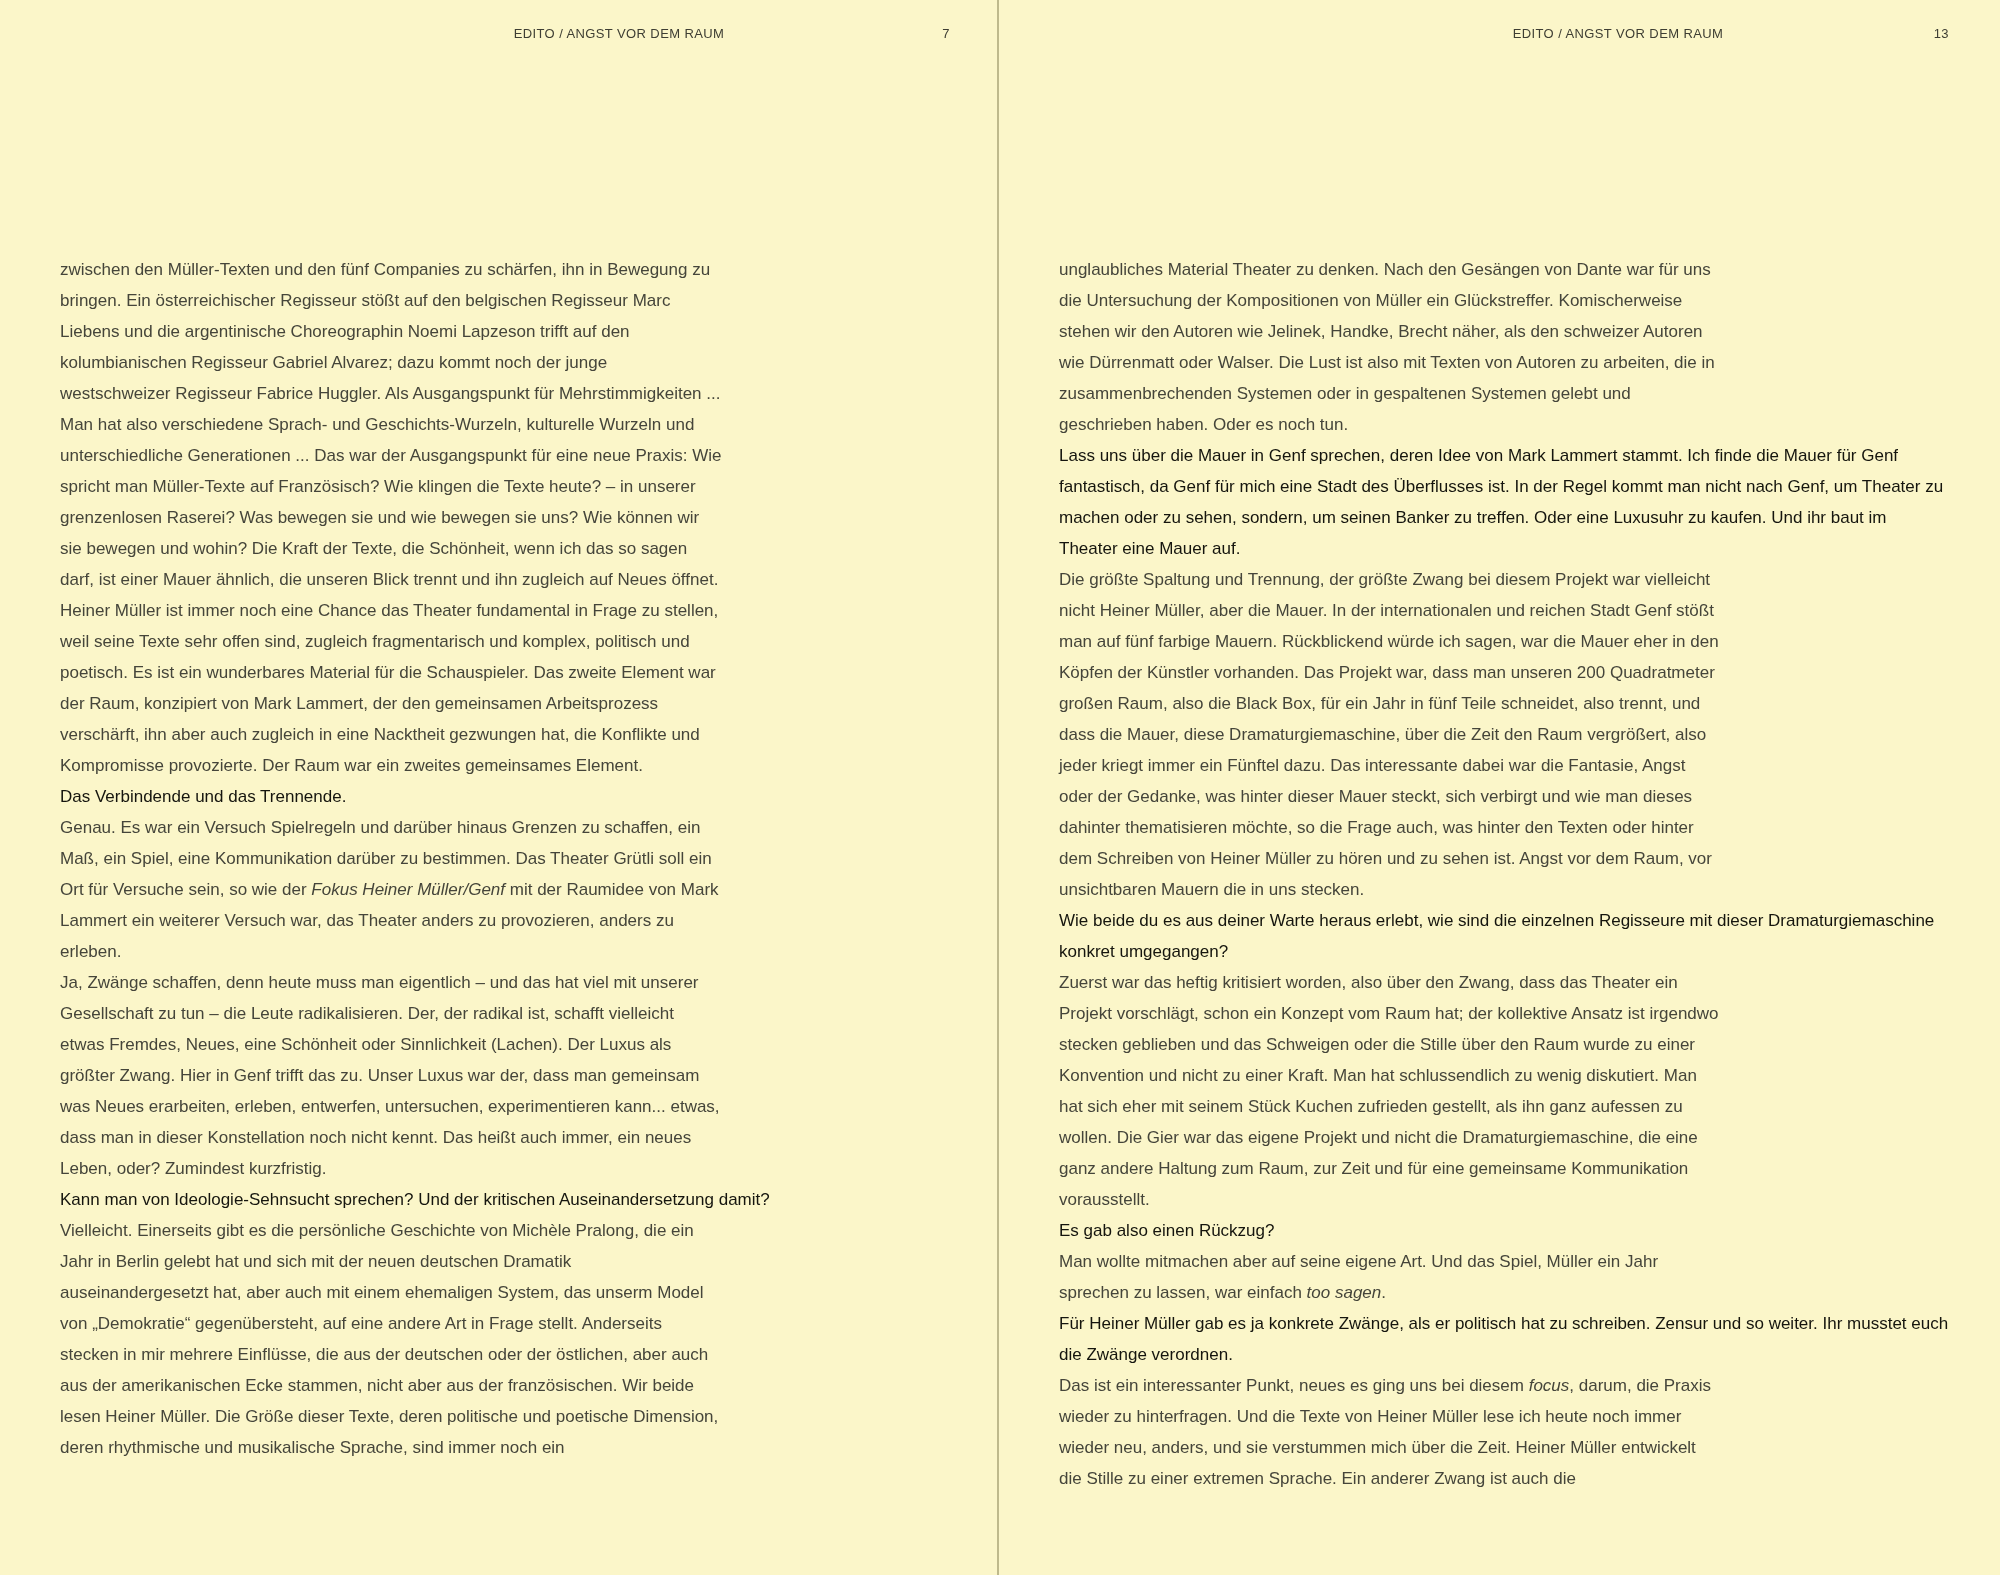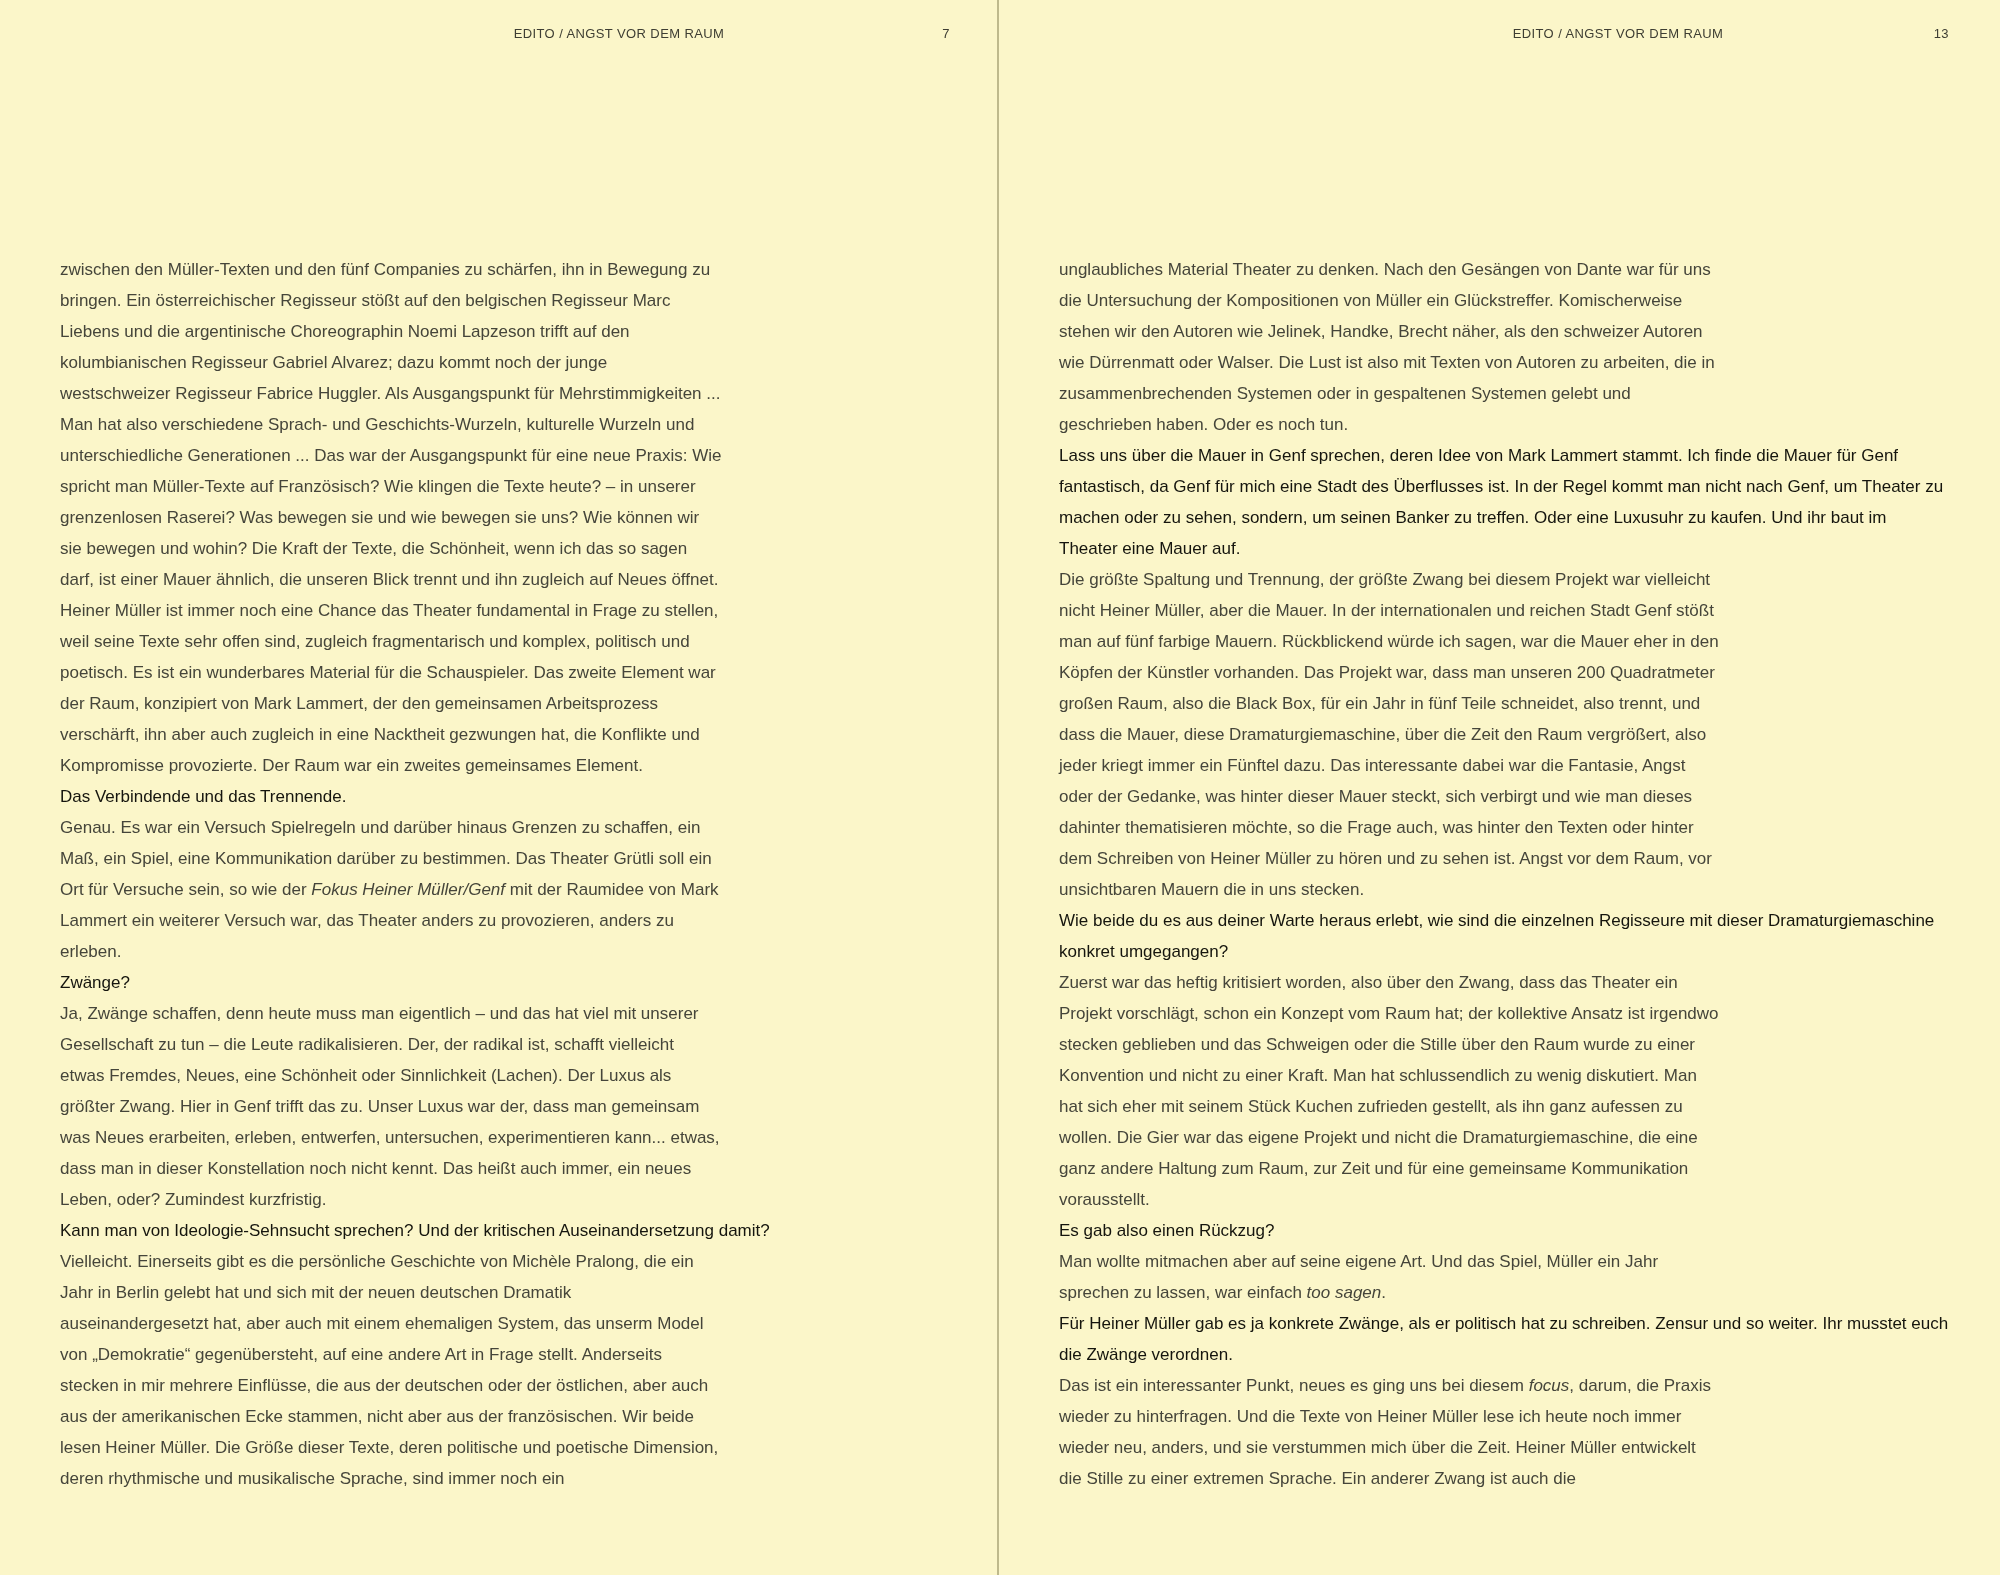--- a/index.html
+++ b/index.html
@@ -49,7 +49,6 @@
         <div class="a"><span>zwischen den Müller-Texten und den fünf Companies zu schärfen, ihn in Bewegung zu bringen. Ein österreichischer Regisseur stößt auf den belgischen Regisseur Marc Liebens und die argentinische Choreographin Noemi Lapzeson trifft auf den kolumbianischen Regisseur Gabriel Alvarez; dazu kommt noch der junge westschweizer Regisseur Fabrice Huggler. Als Ausgangspunkt für Mehrstimmigkeiten ... Man hat also verschiedene Sprach- und Geschichts-Wurzeln, kulturelle Wurzeln und unterschiedliche Generationen ... Das war der Ausgangspunkt für eine neue Praxis: Wie spricht man Müller-Texte auf Französisch? Wie klingen die Texte heute? – in unserer grenzenlosen Raserei? Was bewegen sie und wie bewegen sie uns? Wie können wir sie bewegen und wohin? Die Kraft der Texte, die Schönheit, wenn ich das so sagen darf, ist einer Mauer ähnlich, die unseren Blick trennt und ihn zugleich auf Neues öffnet. Heiner Müller ist immer noch eine Chance das Theater fundamental in Frage zu stellen, weil seine Texte sehr offen sind, zugleich fragmentarisch und komplex, politisch und poetisch. Es ist ein wunderbares Material für die Schauspieler. Das zweite Element war der Raum, konzipiert von Mark Lammert, der den gemeinsamen Arbeitsprozess verschärft, ihn aber auch zugleich in eine Nacktheit gezwungen hat, die Konflikte und Kompromisse provozierte. Der Raum war ein zweites gemeinsames Element.</span></div>
         <div class="q"><span>Das Verbindende und das Trennende.</span></div>
         <div class="a"><span>Genau. Es war ein Versuch Spielregeln und darüber hinaus Grenzen zu schaffen, ein Maß, ein Spiel, eine Kommunikation darüber zu bestimmen. Das Theater Grütli soll ein Ort für Versuche sein, so wie der </span><span class="it">Fokus Heiner Müller/Genf</span><span> mit der Raumidee von Mark Lammert ein weiterer Versuch war, das Theater anders zu provozieren, anders zu erleben.</span></div>
-        <div class="q"><span>Zwänge?</span></div>
         <div class="a"><span>Ja, Zwänge schaffen, denn heute muss man eigentlich – und das hat viel mit unserer Gesellschaft zu tun – die Leute radikalisieren. Der, der radikal ist, schafft vielleicht etwas Fremdes, Neues, eine Schönheit oder Sinnlichkeit (Lachen). Der Luxus als größter Zwang. Hier in Genf trifft das zu. Unser Luxus war der, dass man gemeinsam was Neues erarbeiten, erleben, entwerfen, untersuchen, experimentieren kann... etwas, dass man in dieser Konstellation noch nicht kennt. Das heißt auch immer, ein neues Leben, oder? Zumindest kurzfristig.</span></div>
         <div class="q"><span>Kann man von Ideologie-Sehnsucht sprechen? Und der kritischen Auseinandersetzung damit?</span></div>
         <div class="a"><span>Vielleicht. Einerseits gibt es die persönliche Geschichte von Michèle Pralong, die ein Jahr in Berlin gelebt hat und sich mit der neuen deutschen Dramatik auseinandergesetzt hat, aber auch mit einem ehemaligen System, das unserm Model von „Demokratie“ gegenübersteht, auf eine andere Art in Frage stellt. Anderseits stecken in mir mehrere Einflüsse, die aus der deutschen oder der östlichen, aber auch aus der amerikanischen Ecke stammen, nicht aber aus der französischen. Wir beide lesen Heiner Müller. Die Größe dieser Texte, deren politische und poetische Dimension, deren rhythmische und musikalische Sprache, sind immer noch ein</span></div>

